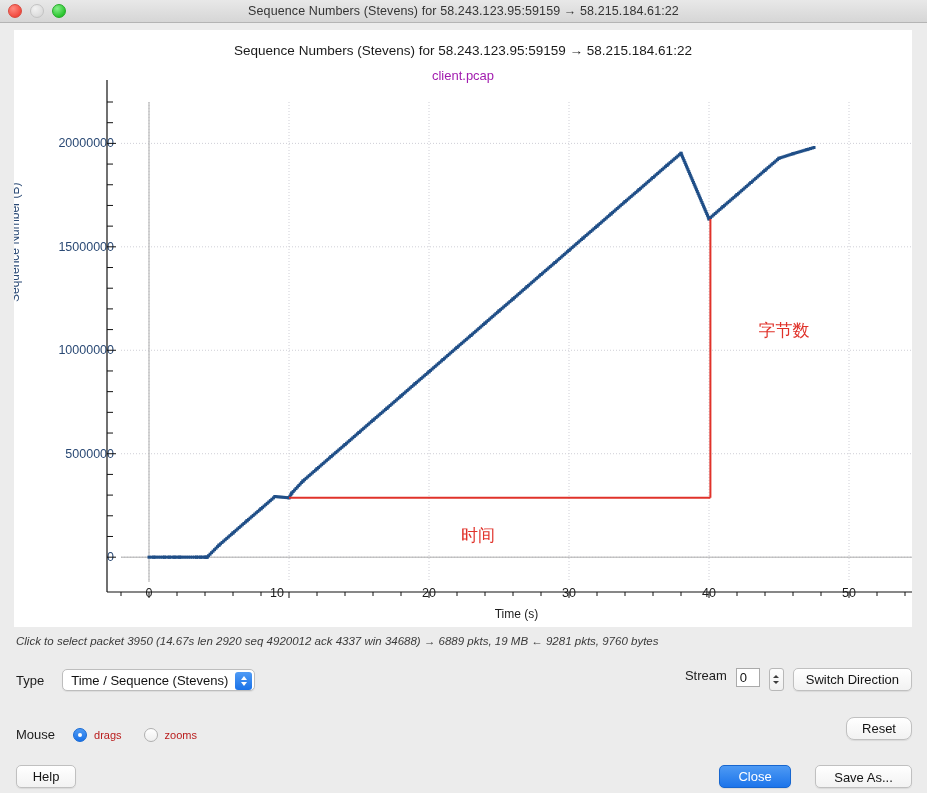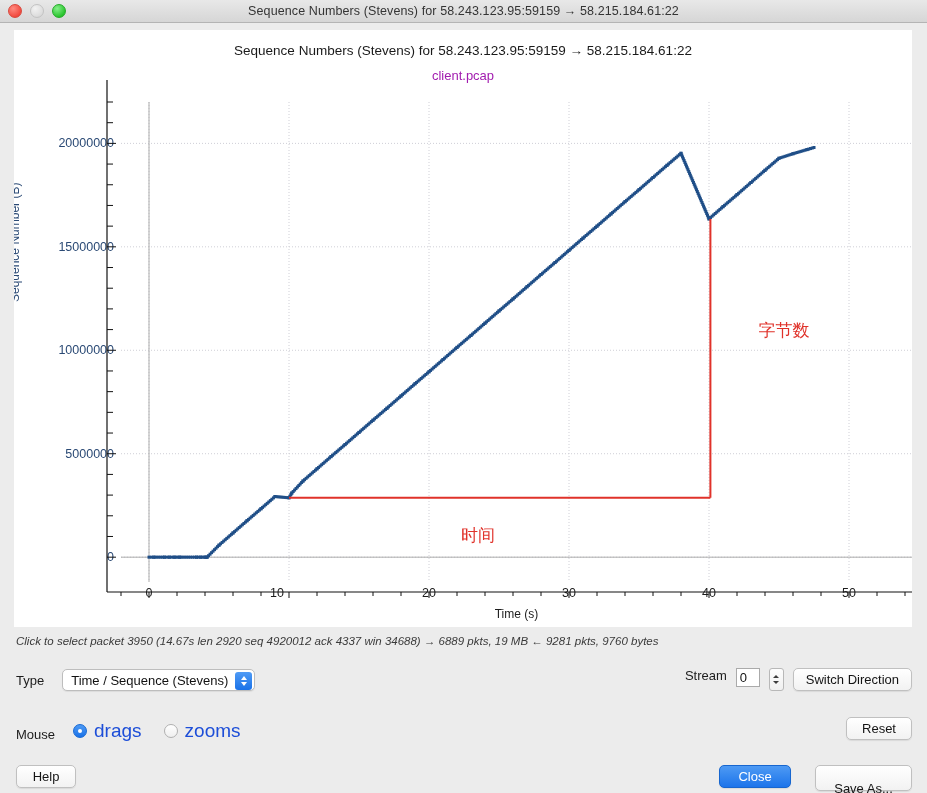--- a/index.html
+++ b/index.html
@@ -333,7 +333,7 @@
     border-radius: 50%;
     background: #ffffff;
   }
-  .radio-label { font-size: 19px; color: #1d4ed8; }
+  .radio-label { font-size: 11px; color: #b91c1c; }
 
   #reset-button {
     position: absolute;

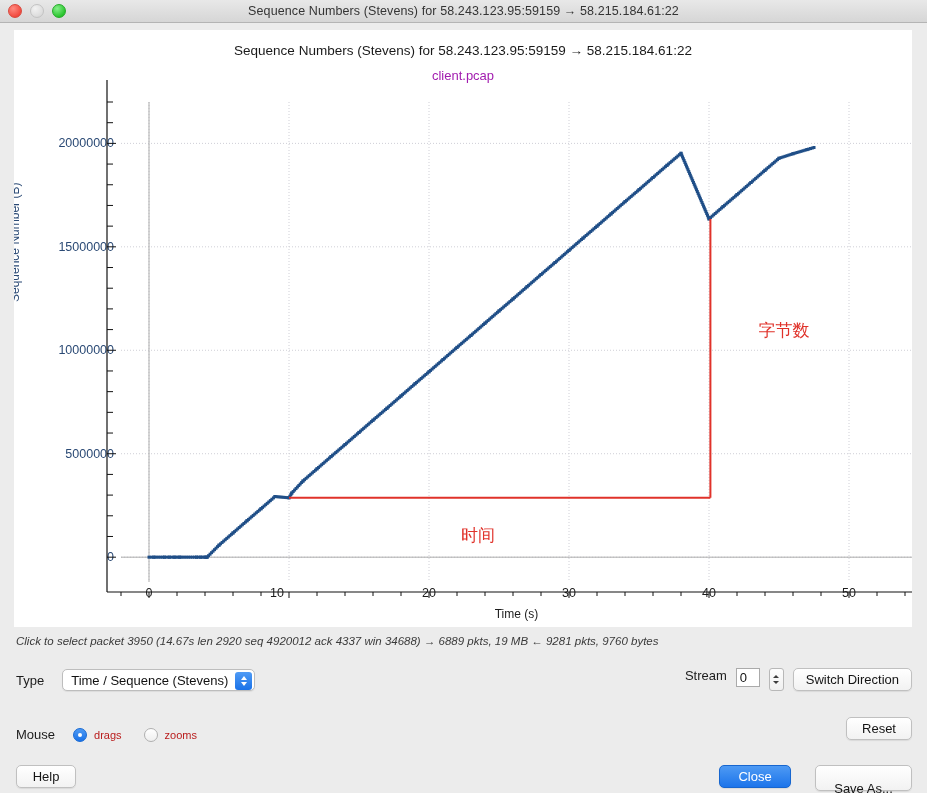--- a/index.html
+++ b/index.html
@@ -342,6 +342,7 @@
     width: 66px;
     text-align: center;
     padding: 0;
+    border-radius: 8px;
   }
   #help-button {
     position: absolute;

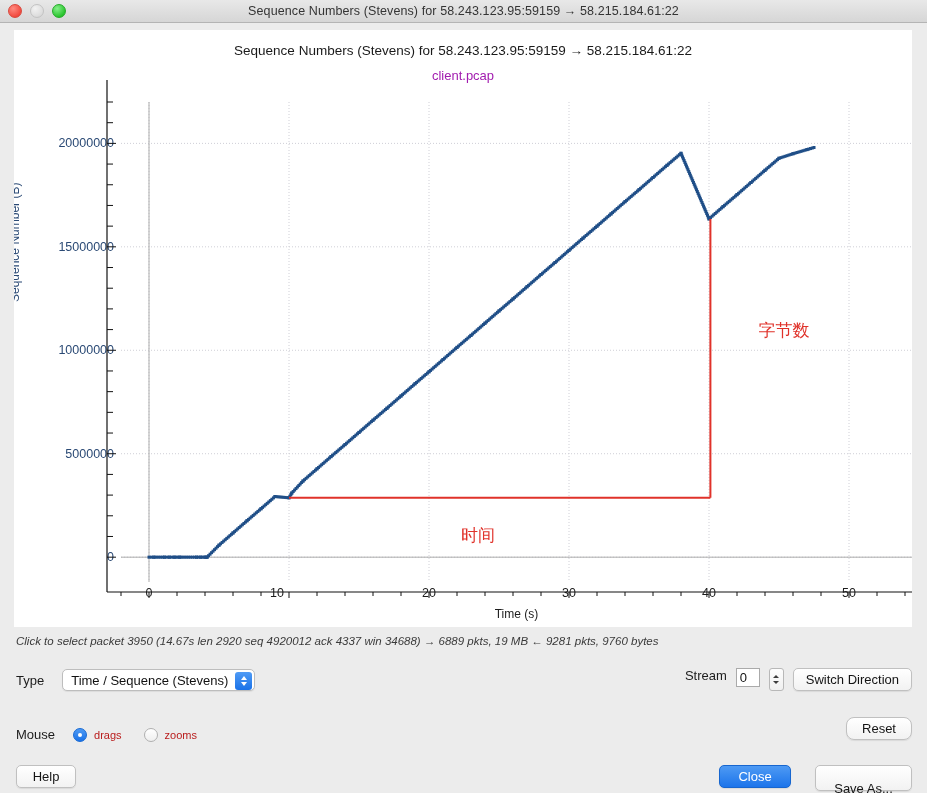--- a/index.html
+++ b/index.html
@@ -360,7 +360,7 @@
     gap: 24px;
   }
   #close-button { width: 72px; text-align: center; padding: 0; }
-  #saveas-button { width: 97px; text-align: center; padding: 12px; }
+  #saveas-button { width: 97px; text-align: center; padding: 1px; }
 </style>
 </head>
 <body>

